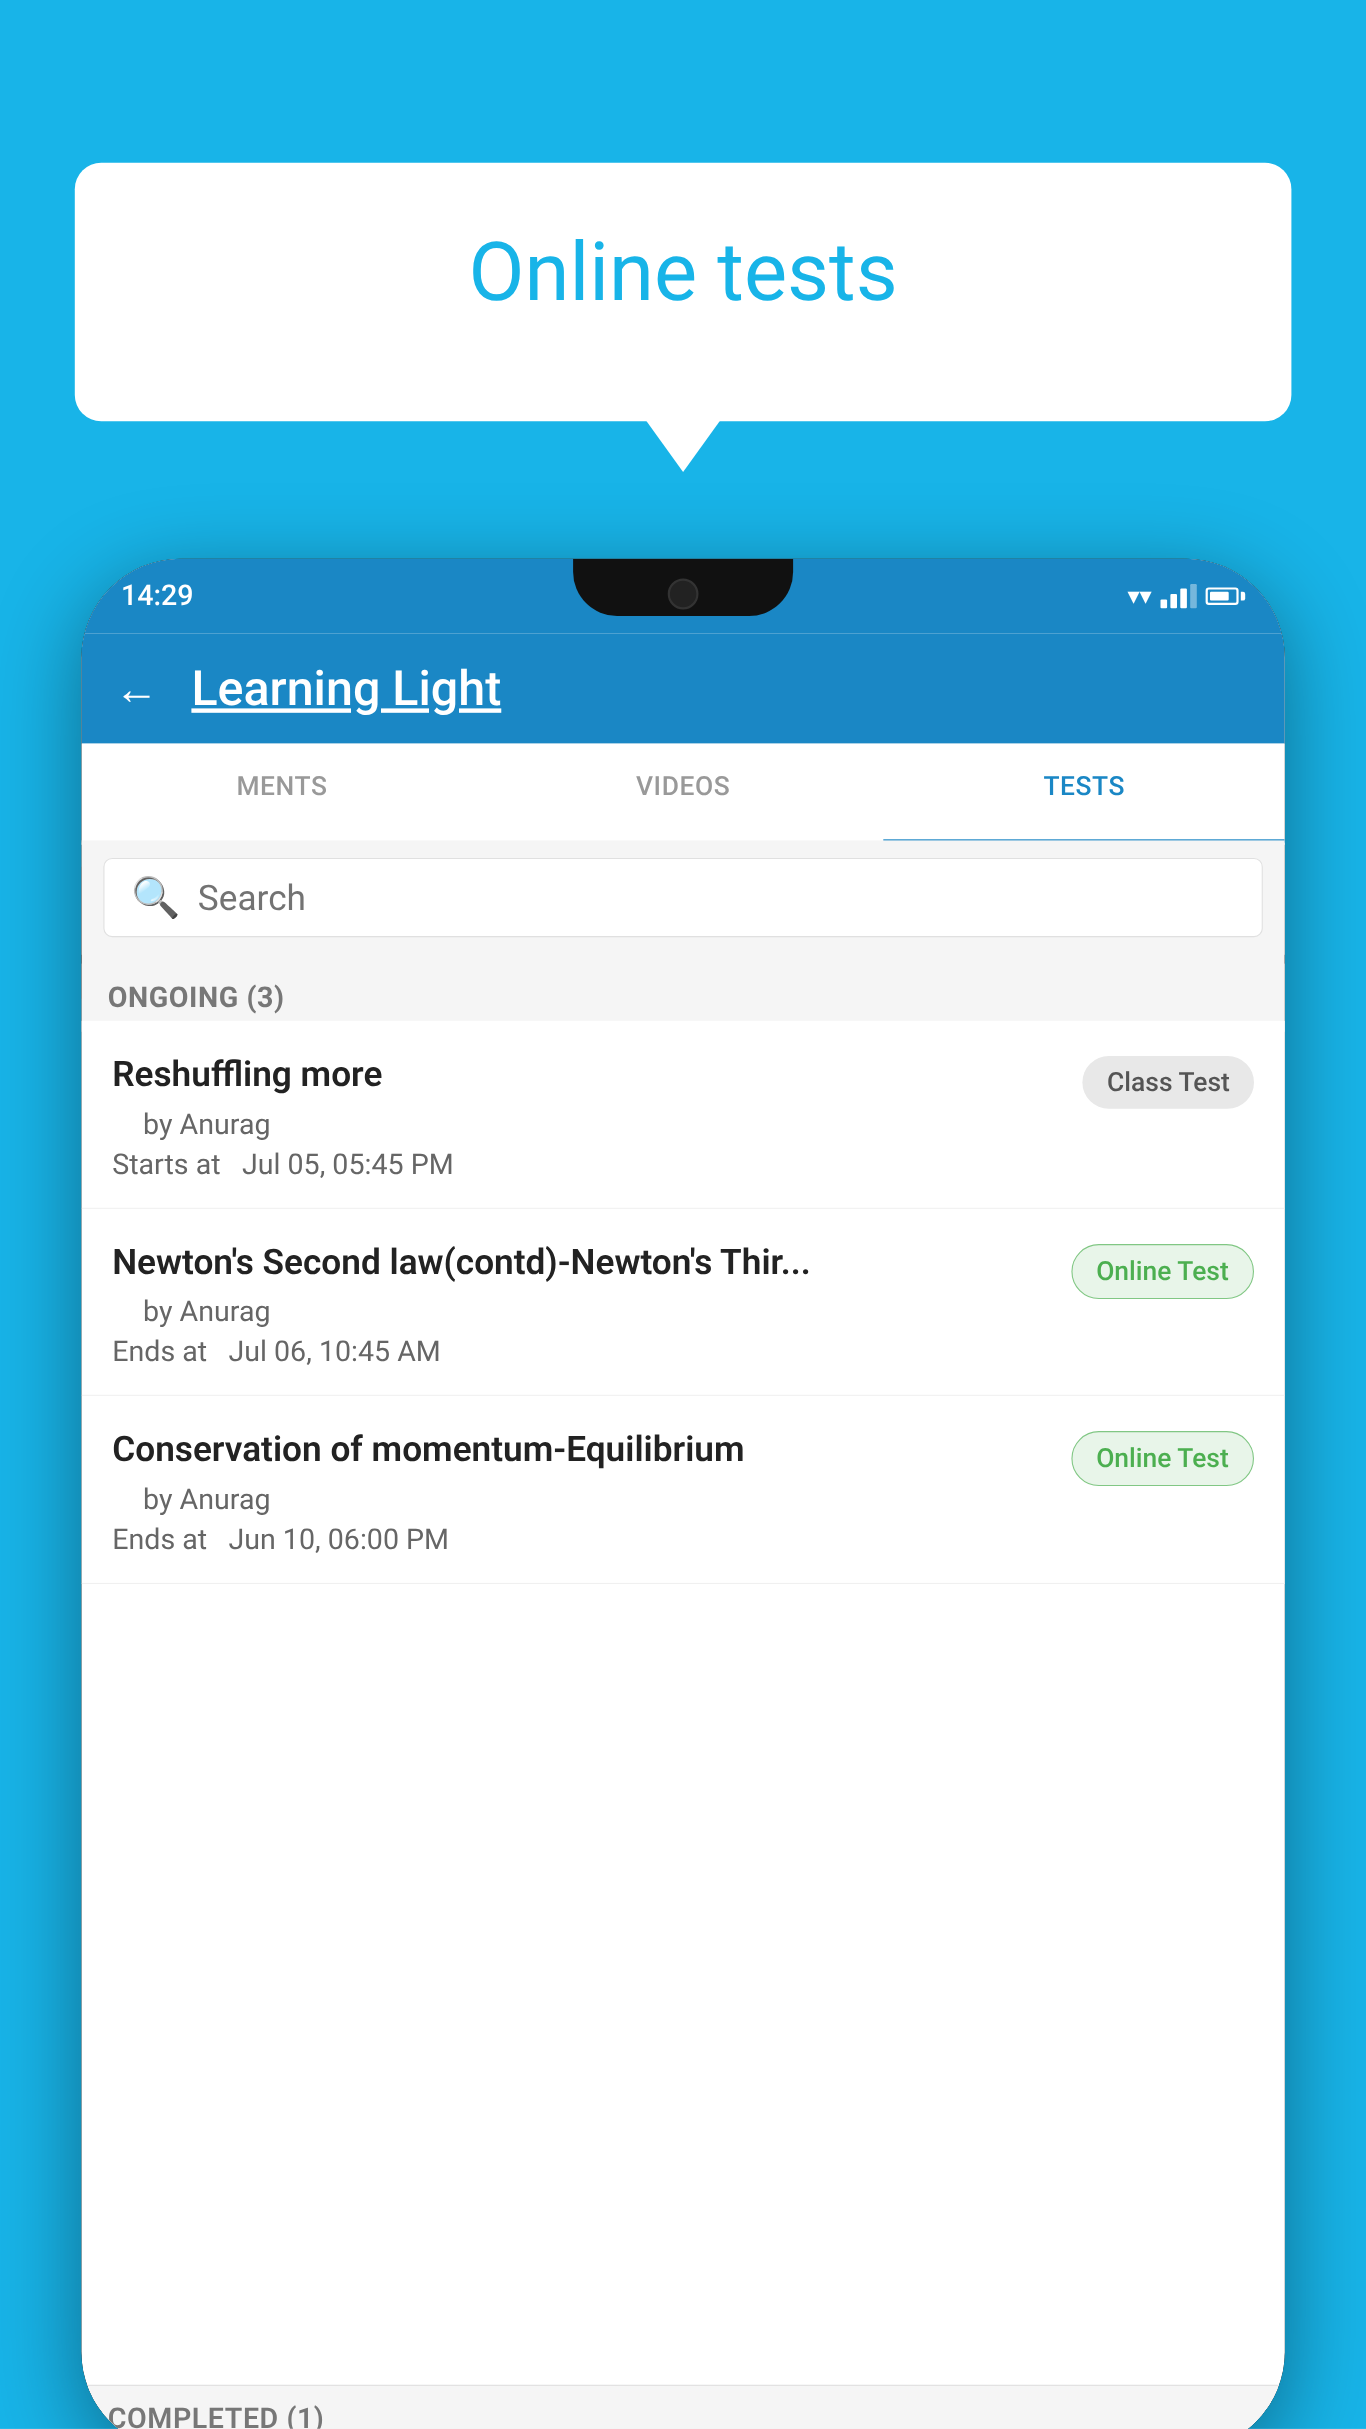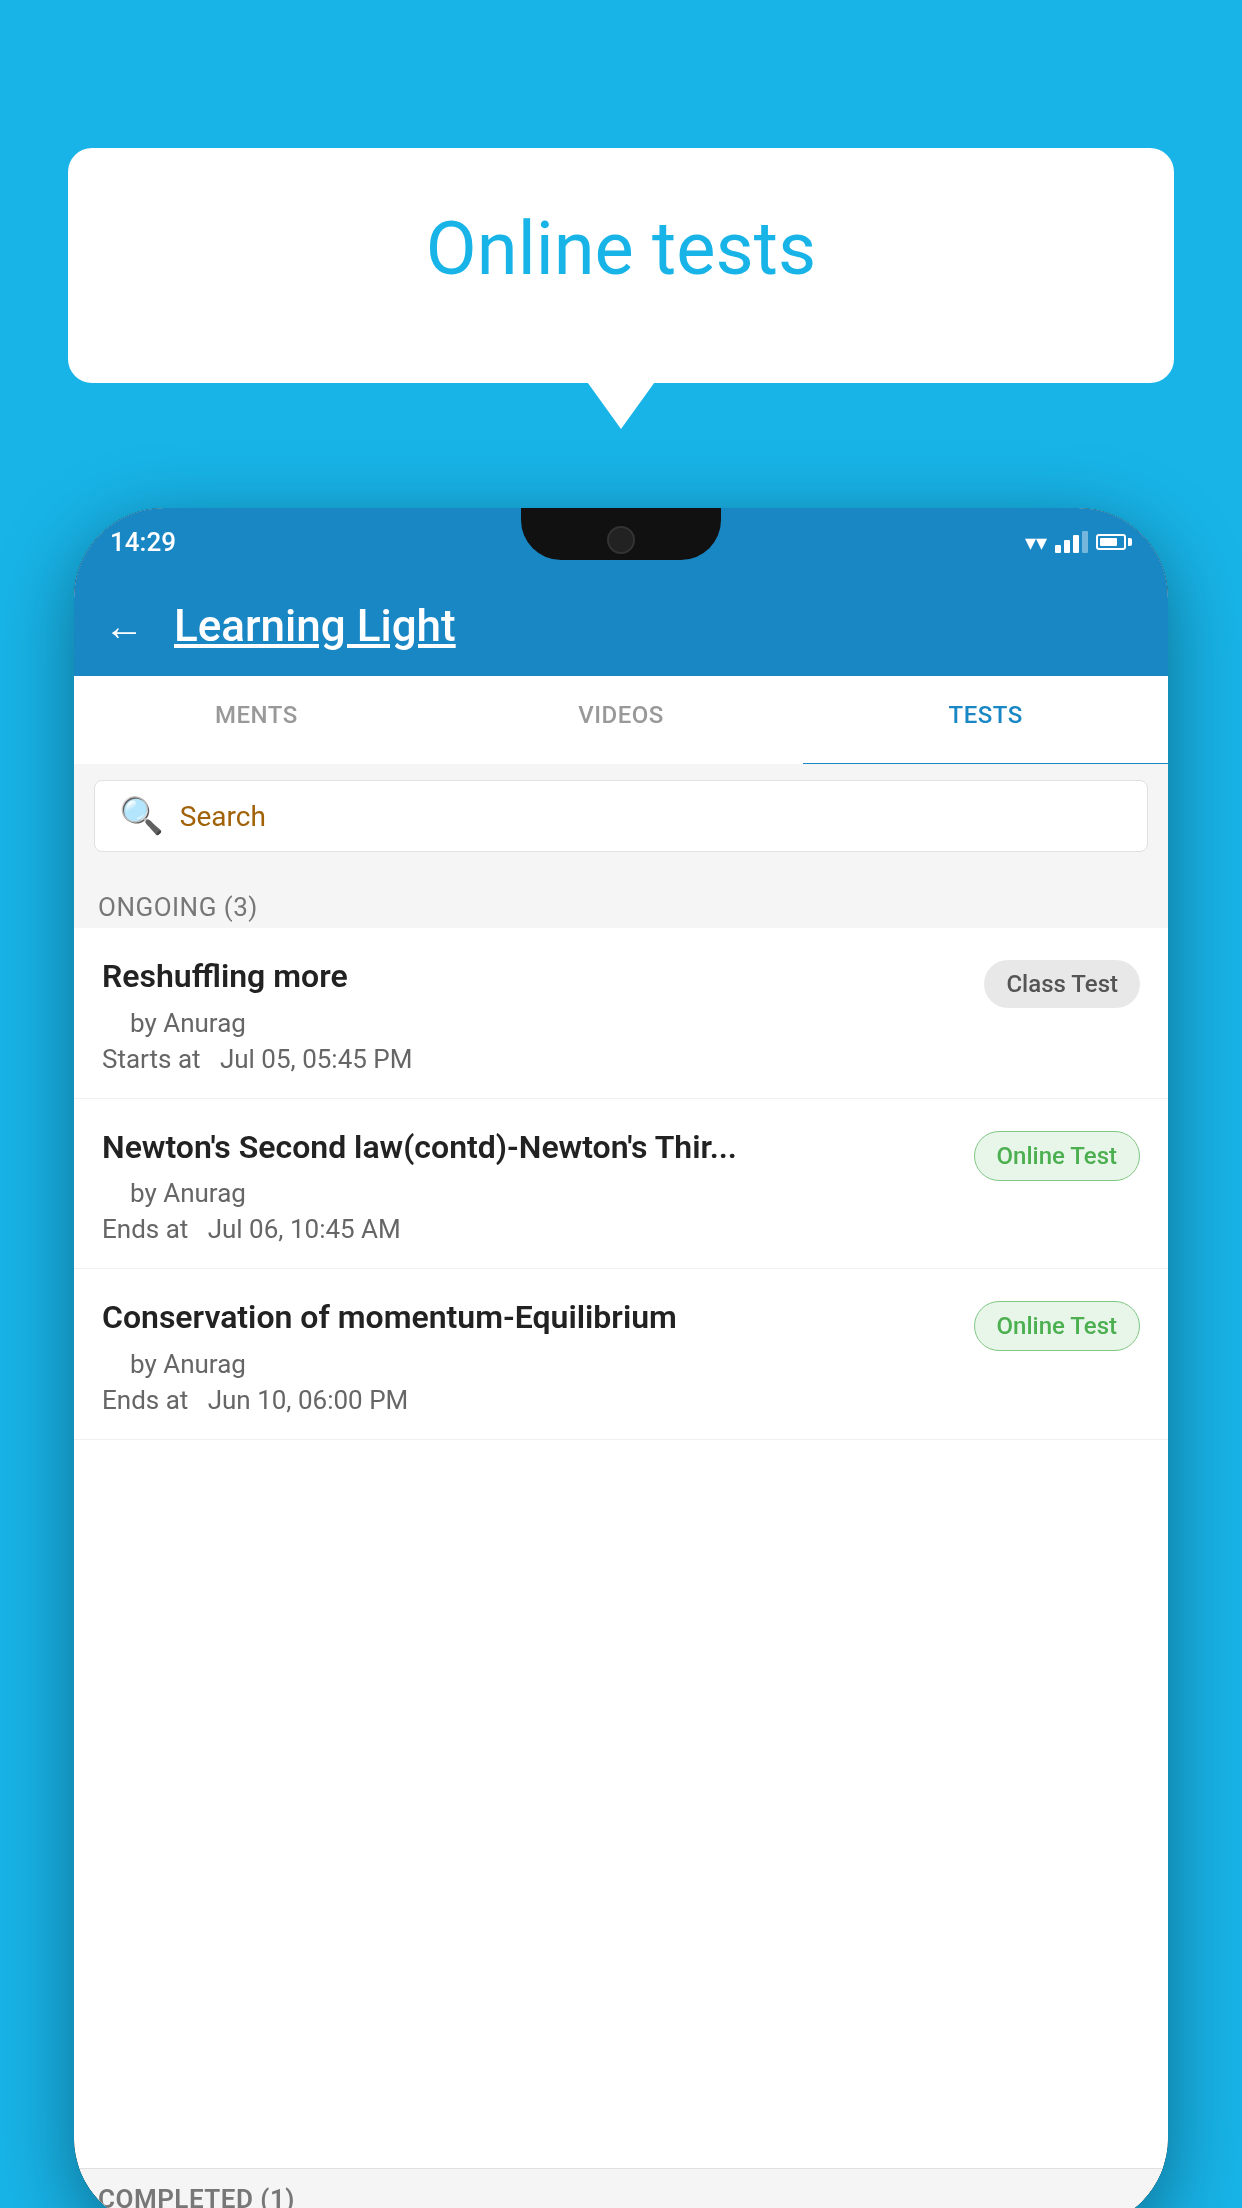--- a/index.html
+++ b/index.html
@@ -253,8 +253,8 @@
     }
 
     .search-placeholder {
-      color: #a16207;
-      font-size: 28px;
+      color: #737373;
+      font-size: 32px;
     }
 
     

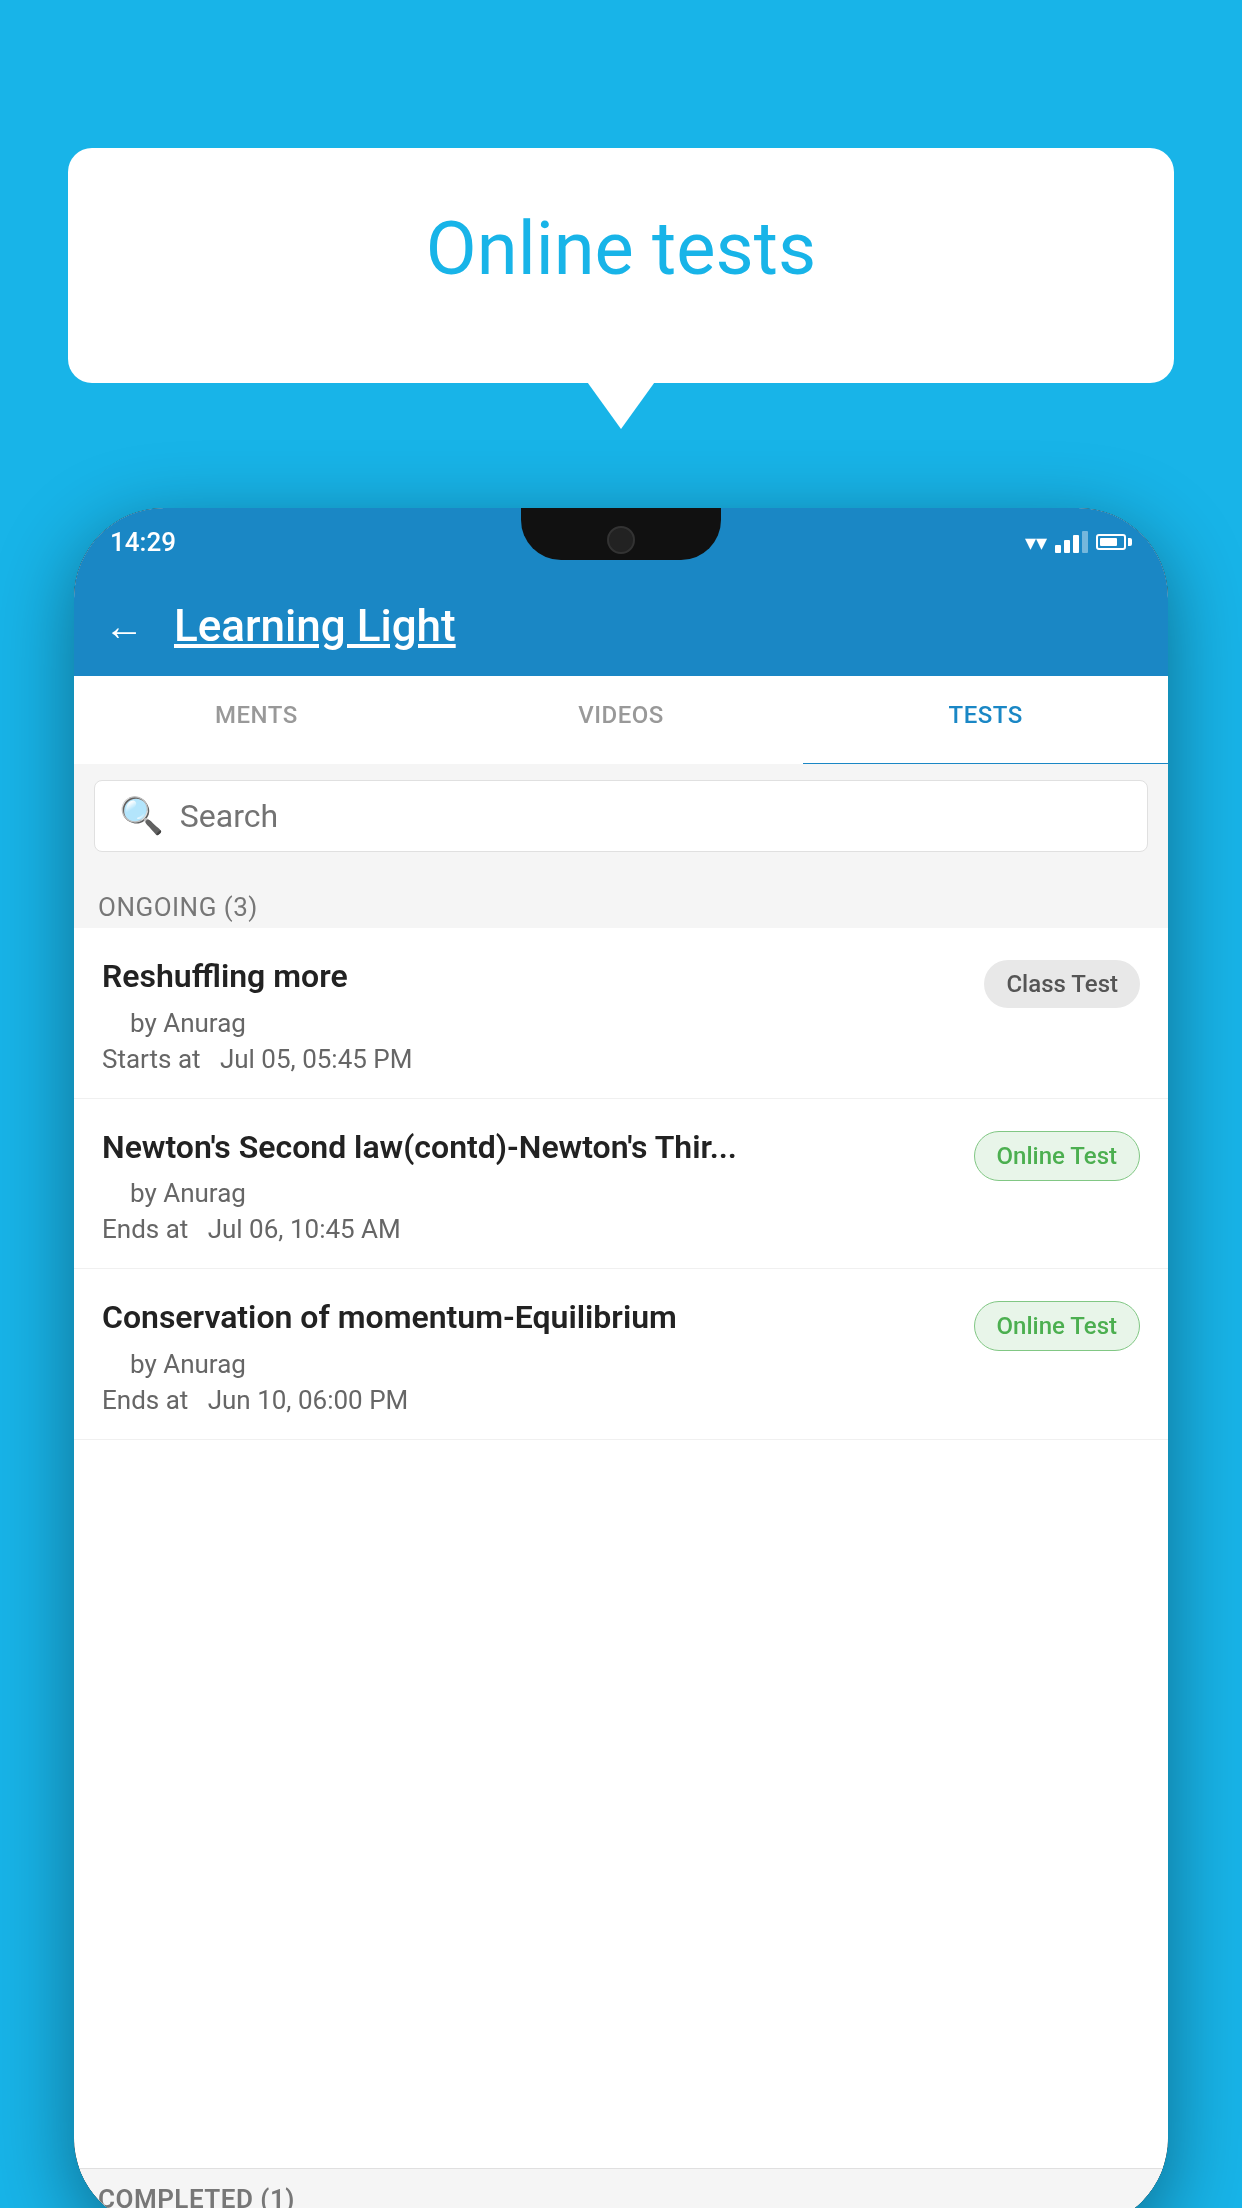--- a/index.html
+++ b/index.html
@@ -269,7 +269,7 @@
 
     .section-title {
       font-size: 26px;
-      font-weight: 400;
+      font-weight: 700;
       color: #777;
       letter-spacing: 0.5px;
     }

